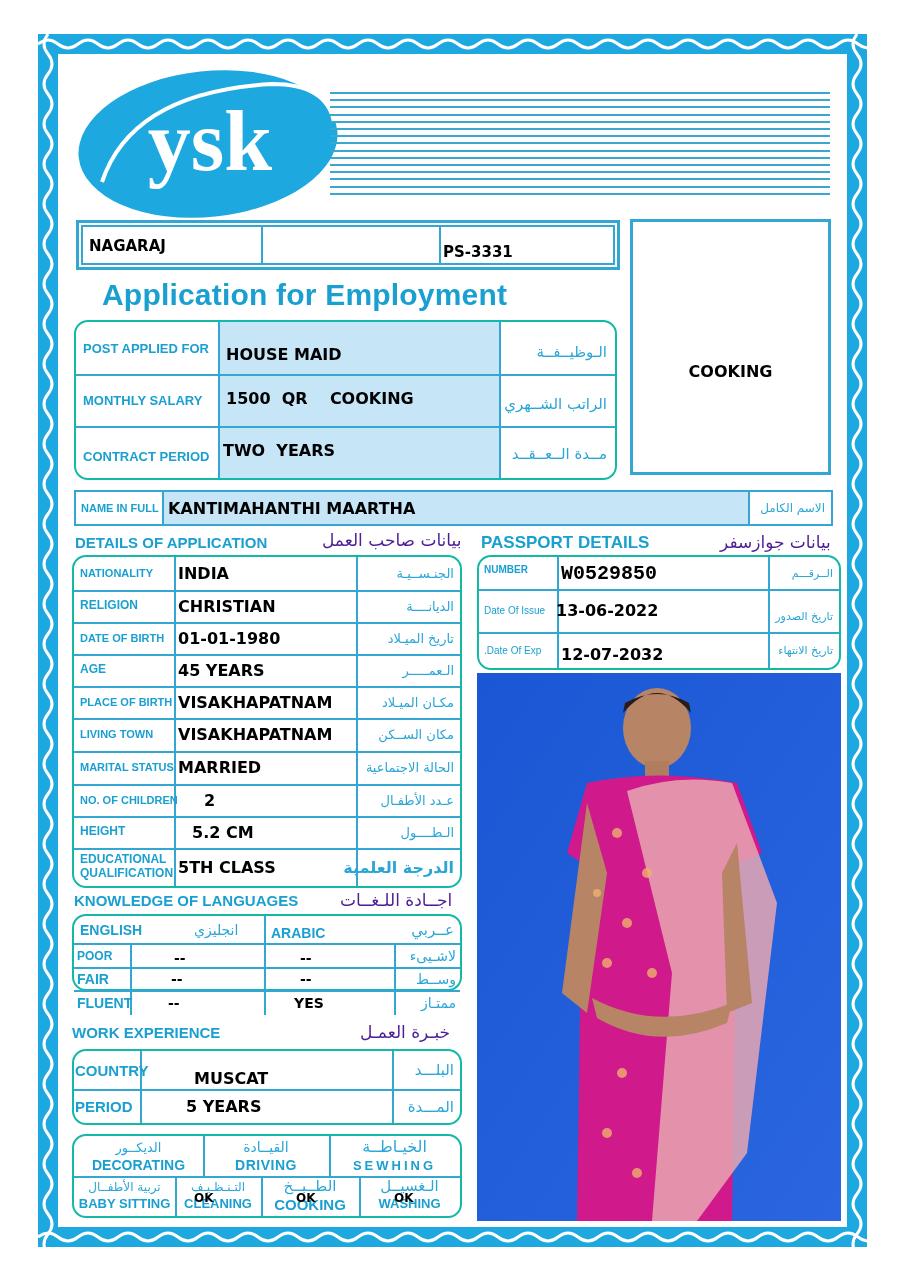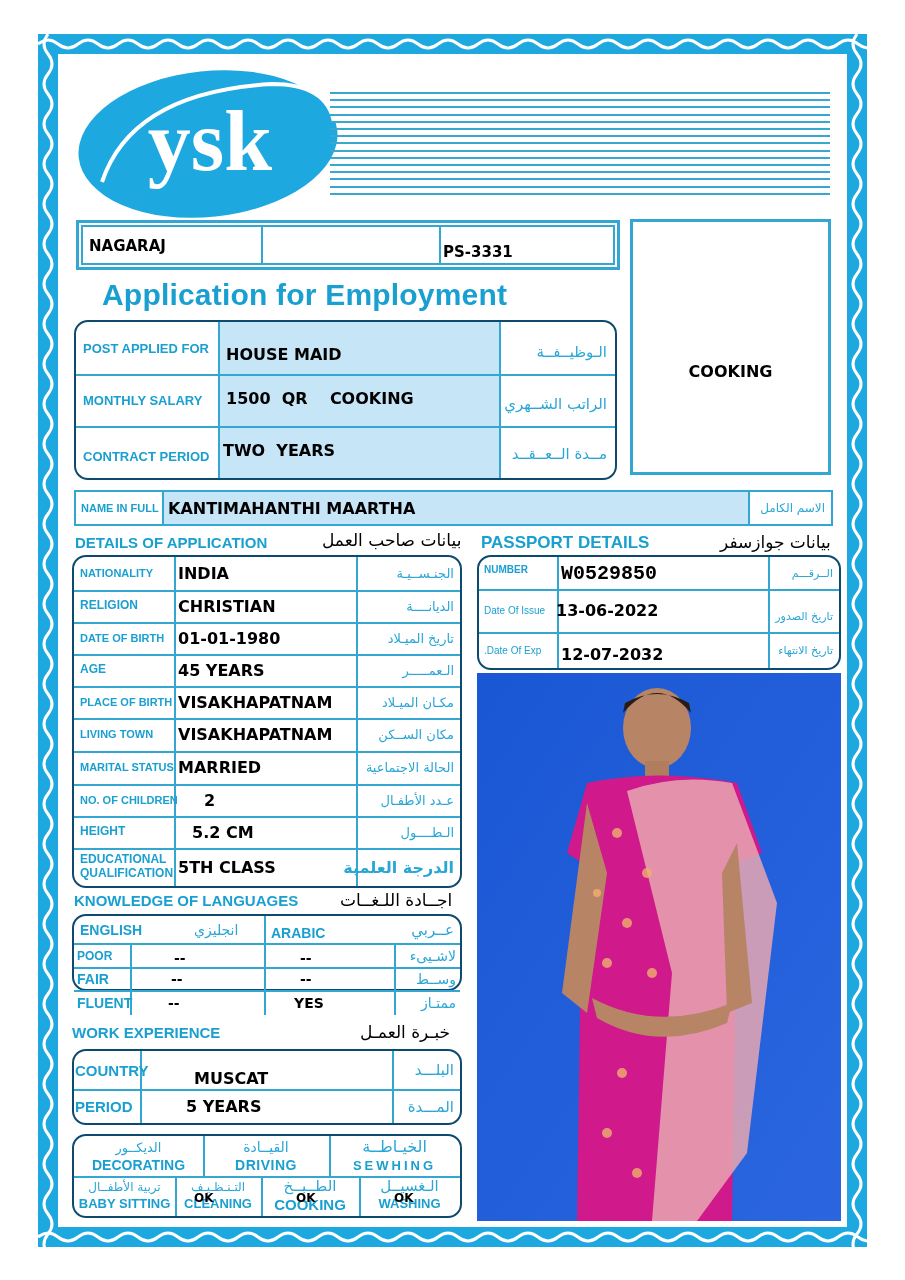--- a/index.html
+++ b/index.html
@@ -34,7 +34,7 @@
 
     .photo-box { left: 630px; top: 219px; width: 201px; height: 256px; border: 3px solid #34a6d2; }
 
-    .tbl { border: 2px solid #0c4a6e; border-radius: 14px; padding-left: 35px; }
+    .tbl { border: 2px solid #14b8a6; border-radius: 14px; padding-left: 35px; }
     .post-tbl { left: 74px; top: 320px; width: 543px; height: 160px; }
     .post-fill { position: absolute; left: 143px; top: 0; width: 281px; height: 156px; background: #c6e6f7; }
 

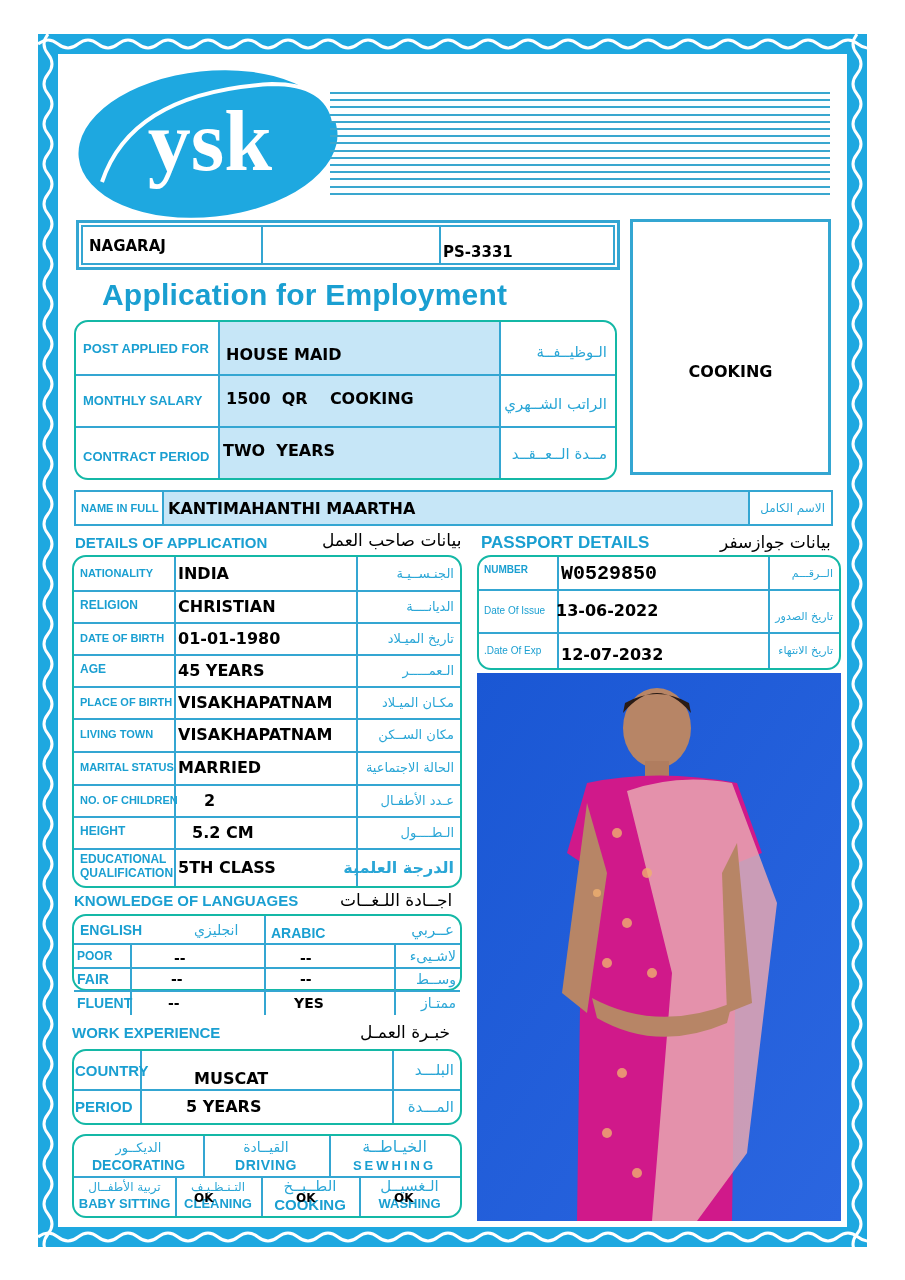--- a/index.html
+++ b/index.html
@@ -51,7 +51,7 @@
     .skills-tbl { left: 72px; top: 1134px; width: 390px; height: 84px; }
 
     .sec-head { position: absolute; font-size: 15px; font-weight: bold; color: #1a9fd1; }
-    .sec-ar { position: absolute; font-size: 17px; color: #000000; direction: rtl; font-family: "DejaVu Sans", sans-serif; }
+    .sec-ar { position: absolute; font-size: 17px; color: #4c1d95; direction: rtl; font-family: "DejaVu Sans", sans-serif; }
     .ok { position: absolute; font-size: 12px; color: #000; font-family: "DejaVu Sans", sans-serif; font-weight: bold; }
   </style>
 </head>

